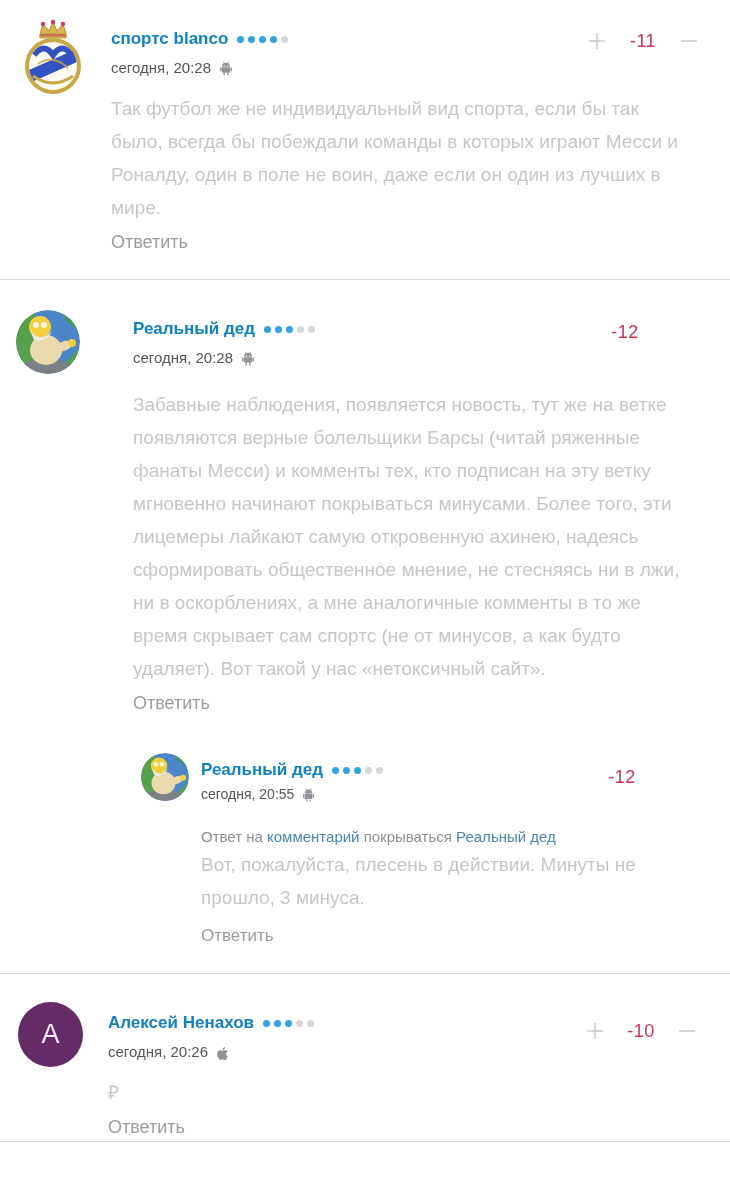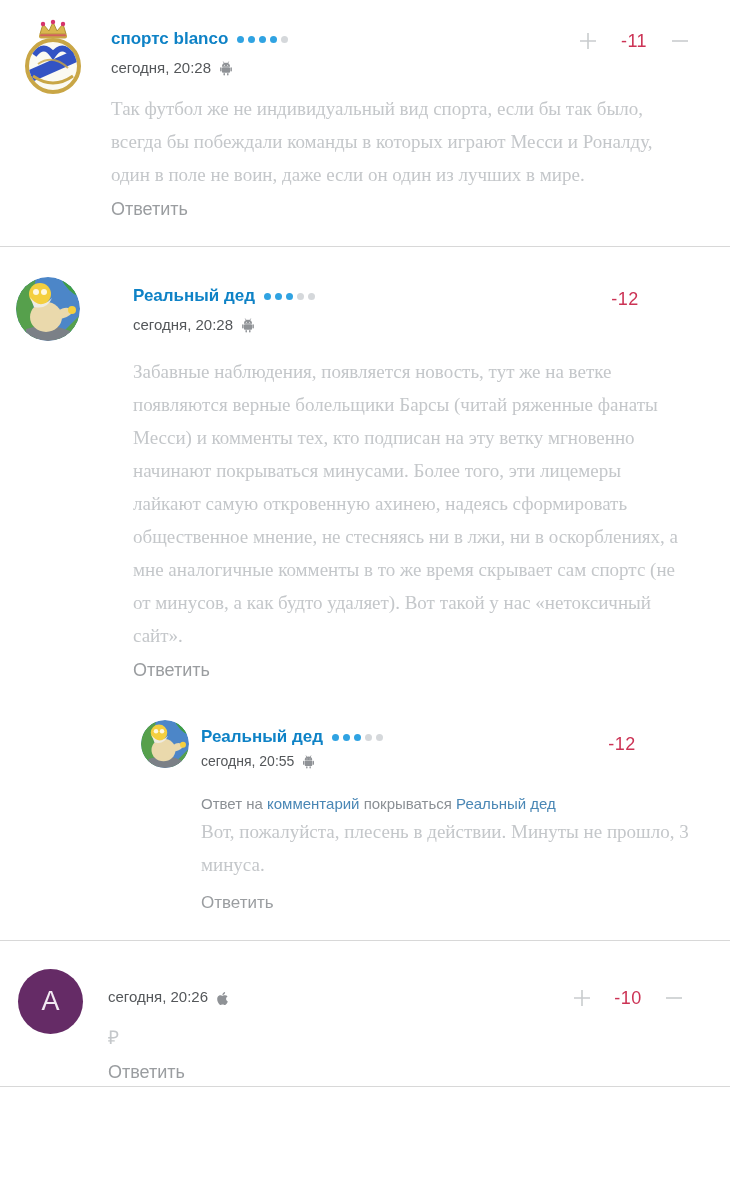--- a/index.html
+++ b/index.html
@@ -30,7 +30,7 @@
   .reply{margin-top:8px;height:22px;font-size:18px;color:var(--reply-gray);display:inline-block;cursor:pointer;width:max-content;}
   .rating{position:absolute;display:flex;align-items:center;gap:12px;}
   .rating .score{font-size:18px;color:var(--rating-red);min-width:46px;text-align:center;letter-spacing:.5px;}
-  .c1 .rating{top:30px;right:39px;}
+  .c1 .rating{top:30px;right:30px;}
   .c2 .rating{top:42px;right:82px;}
   .c4 .rating{top:46px;right:45px;}
   .vote{width:22px;height:22px;display:inline-flex;align-items:center;justify-content:center;cursor:pointer;}

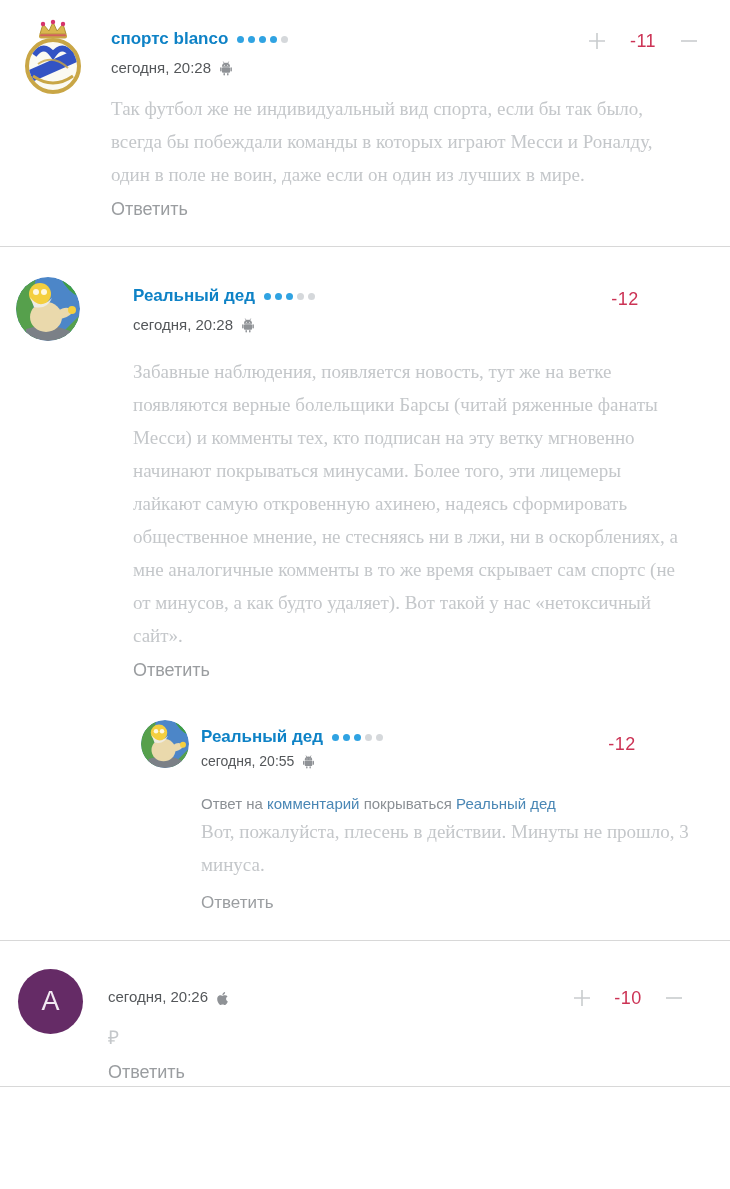--- a/index.html
+++ b/index.html
@@ -25,7 +25,7 @@
   .dot{width:7px;height:7px;border-radius:50%;background:var(--dot-inactive);display:inline-block;}
   .dot.active{background:var(--dot-active);}
   .date-row{margin-top:6px;height:20px;color:var(--date-gray);font-size:15px;display:flex;align-items:flex-end;gap:8px;}
-  .comment-text{margin-top:16px;font-size:19px;line-height:33px;color:var(--text-faded);font-family:Liberation Serif, serif;}
+  .comment-text{margin-top:16px;font-size:19px;line-height:33px;color:var(--text-faded);}
   .c2 .comment-text{margin-top:22px;}
   .reply{margin-top:8px;height:22px;font-size:18px;color:var(--reply-gray);display:inline-block;cursor:pointer;width:max-content;}
   .rating{position:absolute;display:flex;align-items:center;gap:12px;}

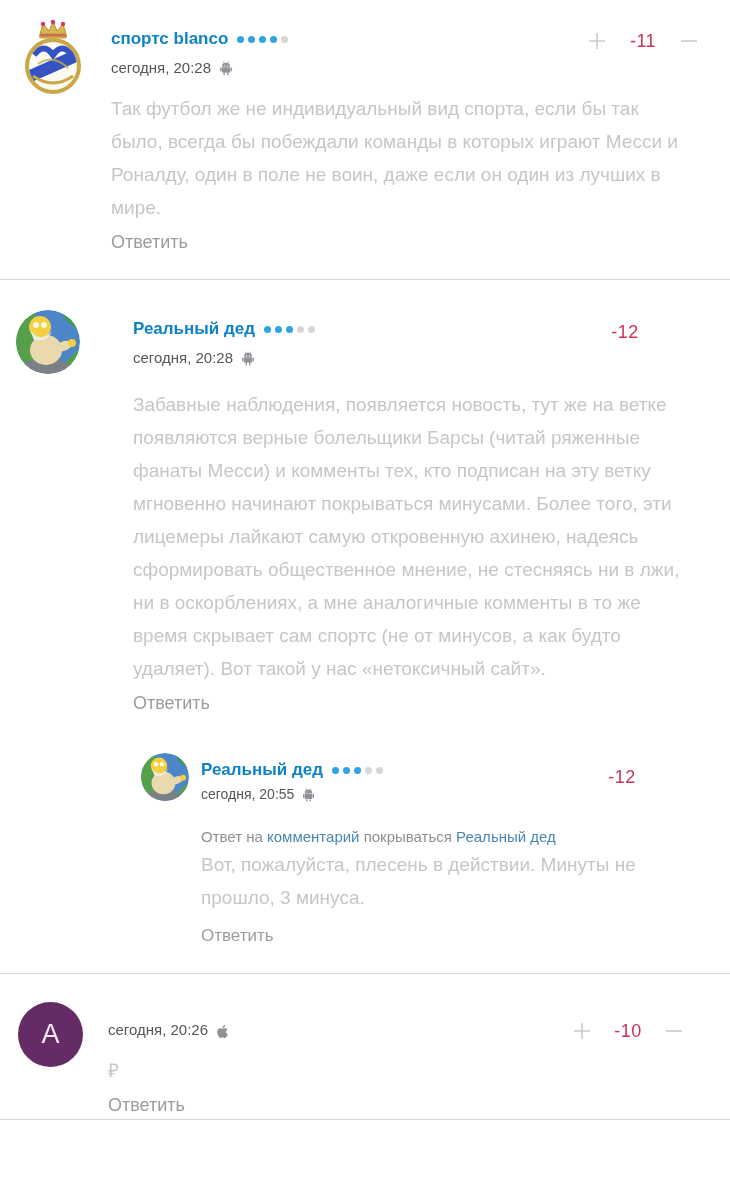--- a/index.html
+++ b/index.html
@@ -256,6 +256,16 @@
     </div>
   </div>
   <div class="content-col">
+    <div class="header-row">
+      <span class="username">Алексей Ненахов</span>
+      <span class="dots">
+          <span class="dot active"></span>
+          <span class="dot active"></span>
+          <span class="dot active"></span>
+          <span class="dot"></span>
+          <span class="dot"></span>
+        </span>
+    </div>
     <div class="date-row">
       <span>сегодня, 20:26</span>
       <svg viewBox="0 0 16 16" width="13" height="13" fill="#8f9296">

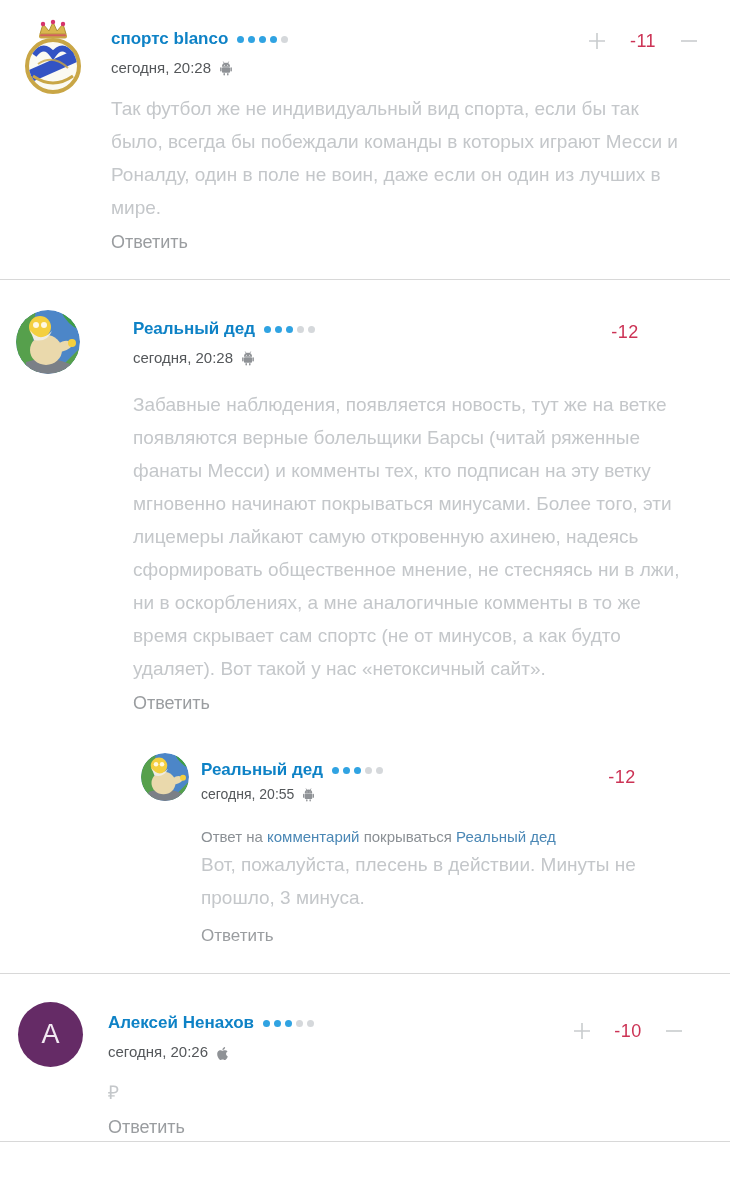--- a/index.html
+++ b/index.html
@@ -32,7 +32,7 @@
   .rating .score{font-size:18px;color:var(--rating-red);min-width:46px;text-align:center;letter-spacing:.5px;}
   .c1 .rating{top:30px;right:30px;}
   .c2 .rating{top:42px;right:82px;}
-  .c4 .rating{top:46px;right:45px;}
+  .c4 .rating{top:46px;right:32px;}
   .vote{width:22px;height:22px;display:inline-flex;align-items:center;justify-content:center;cursor:pointer;}
   .divider{height:1px;background:var(--divider);}
   .div1{margin-top:25px;}

